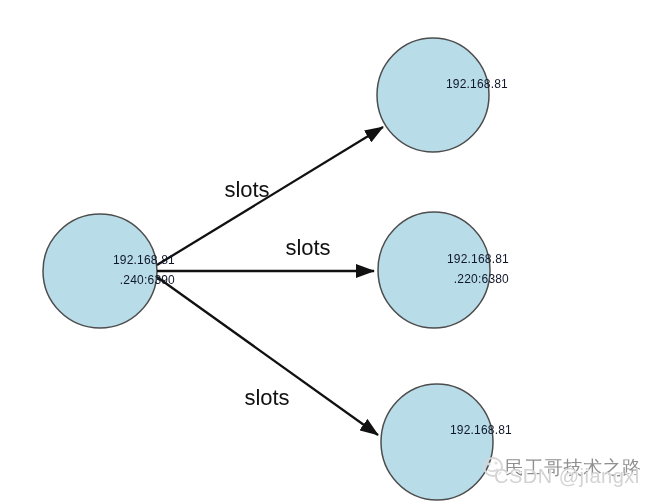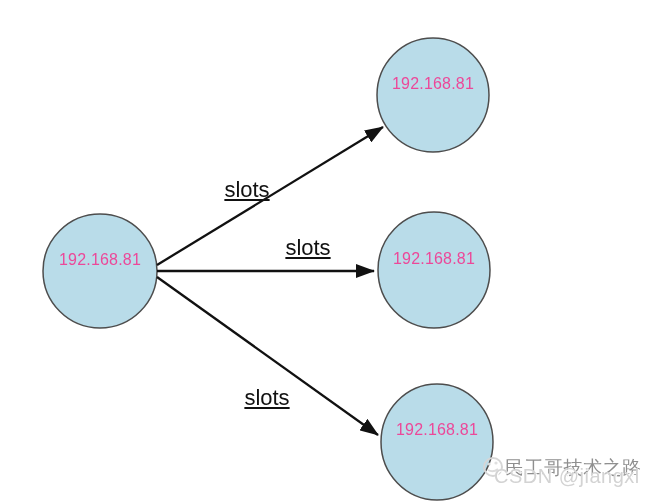--- a/index.html
+++ b/index.html
@@ -23,10 +23,10 @@
   .node-label {
     position: absolute;
     width: 150px;
-    text-align: center;
-    font-size: 16px;
+    text-align: right;
+    font-size: 12px;
     line-height: 20px;
-    color: #ec4899;
+    color: #0f172a;
     letter-spacing: 0.2px;
     pointer-events: none;
   }

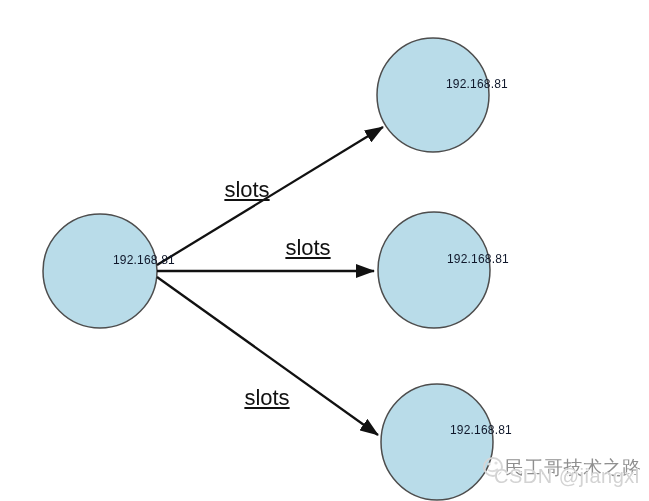--- a/index.html
+++ b/index.html
@@ -39,7 +39,6 @@
     color: #111111;
     white-space: nowrap;
     pointer-events: none;
-    text-decoration: underline;
   }
   .watermark {
     position: absolute;

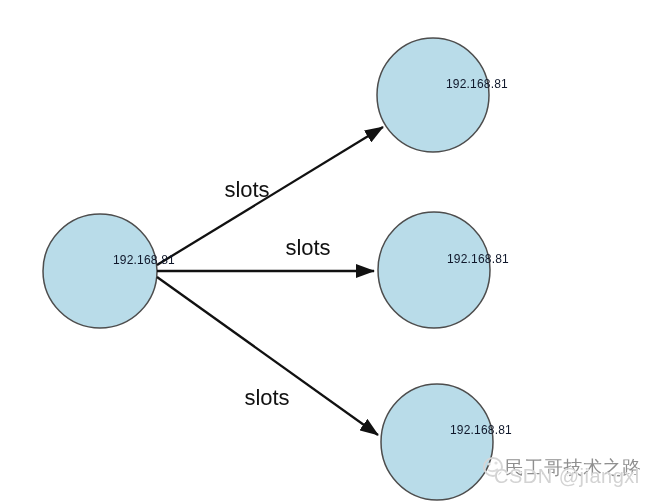--- a/index.html
+++ b/index.html
@@ -100,6 +100,7 @@
 
   <div class="node-label" style="left:25px; top:250px;">
     <span>192.168.81</span>
+    <span>.240:6390</span>
   </div>
 
   <div class="node-label" style="left:358px; top:74px;">

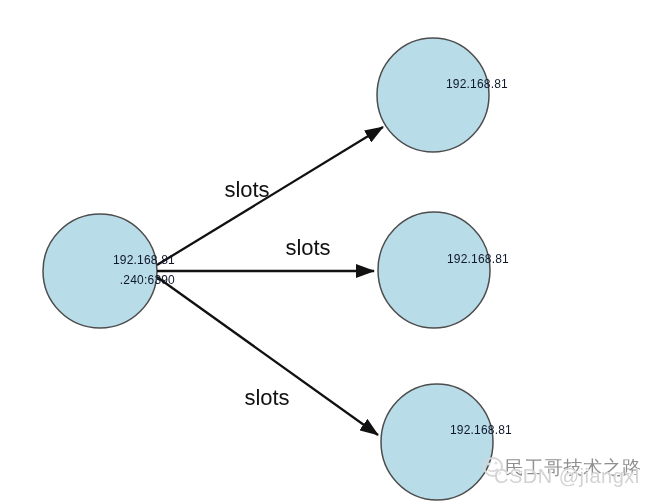--- a/index.html
+++ b/index.html
@@ -109,6 +109,7 @@
 
   <div class="node-label" style="left:359px; top:249px;">
     <span>192.168.81</span>
+    <span>.220:6380</span>
   </div>
 
   <div class="node-label" style="left:362px; top:420px;">

